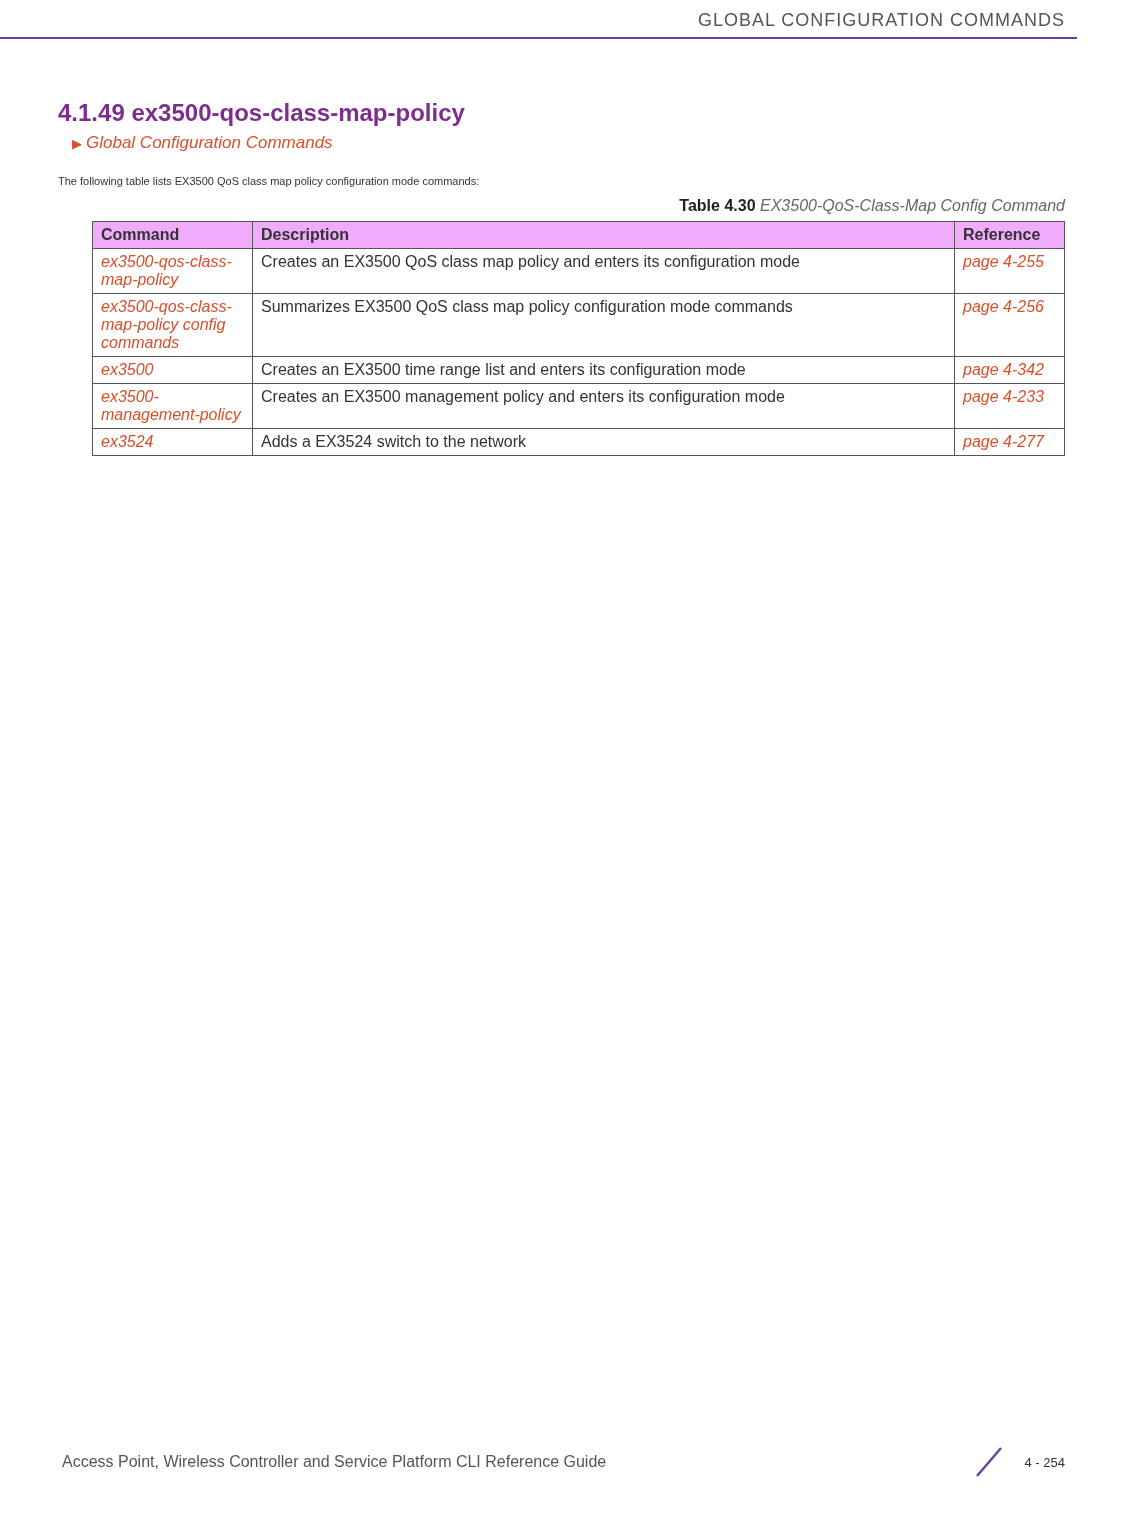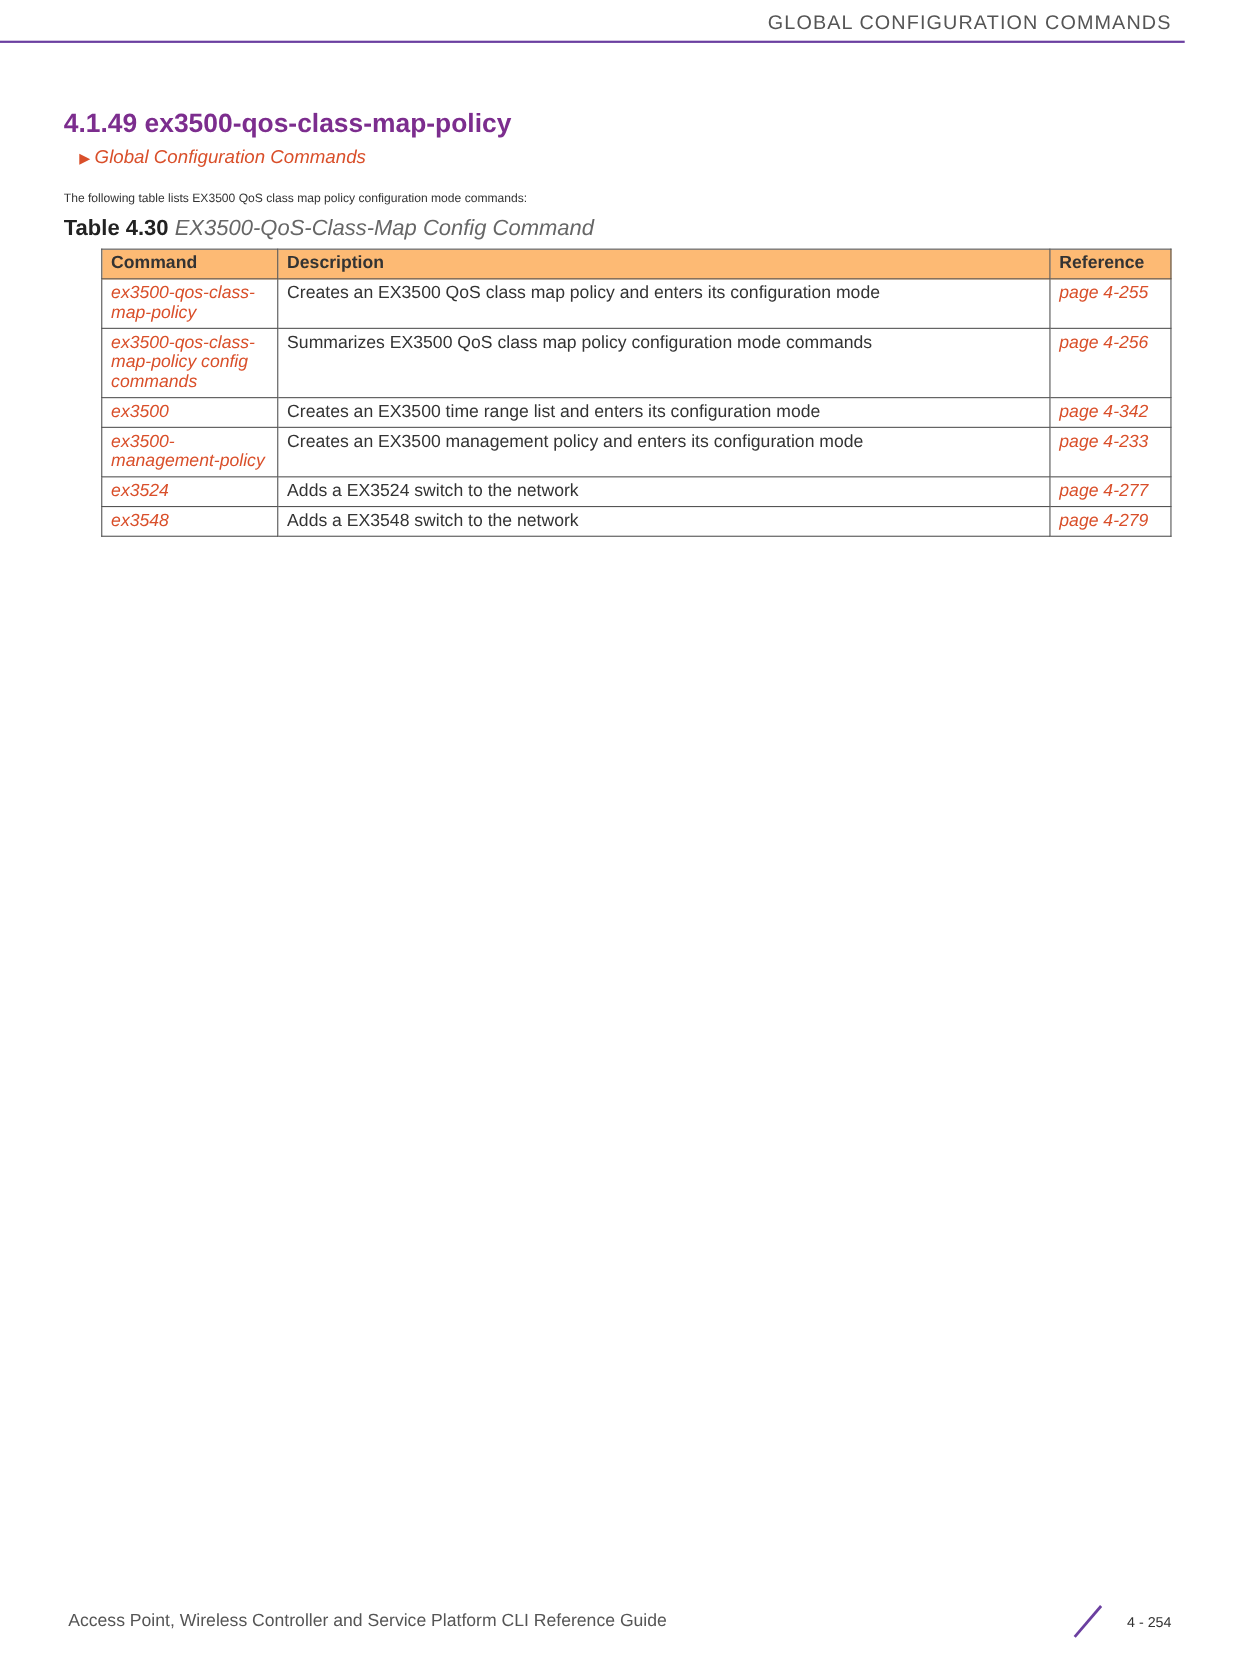--- a/index.html
+++ b/index.html
@@ -55,8 +55,8 @@
       margin-bottom: 10px;
     }
     .table-caption {
-      text-align: left;
-      font-size: 20px;
+      text-align: right;
+      font-size: 16px;
       margin-bottom: 6px;
     }
     .table-caption .caption-label {

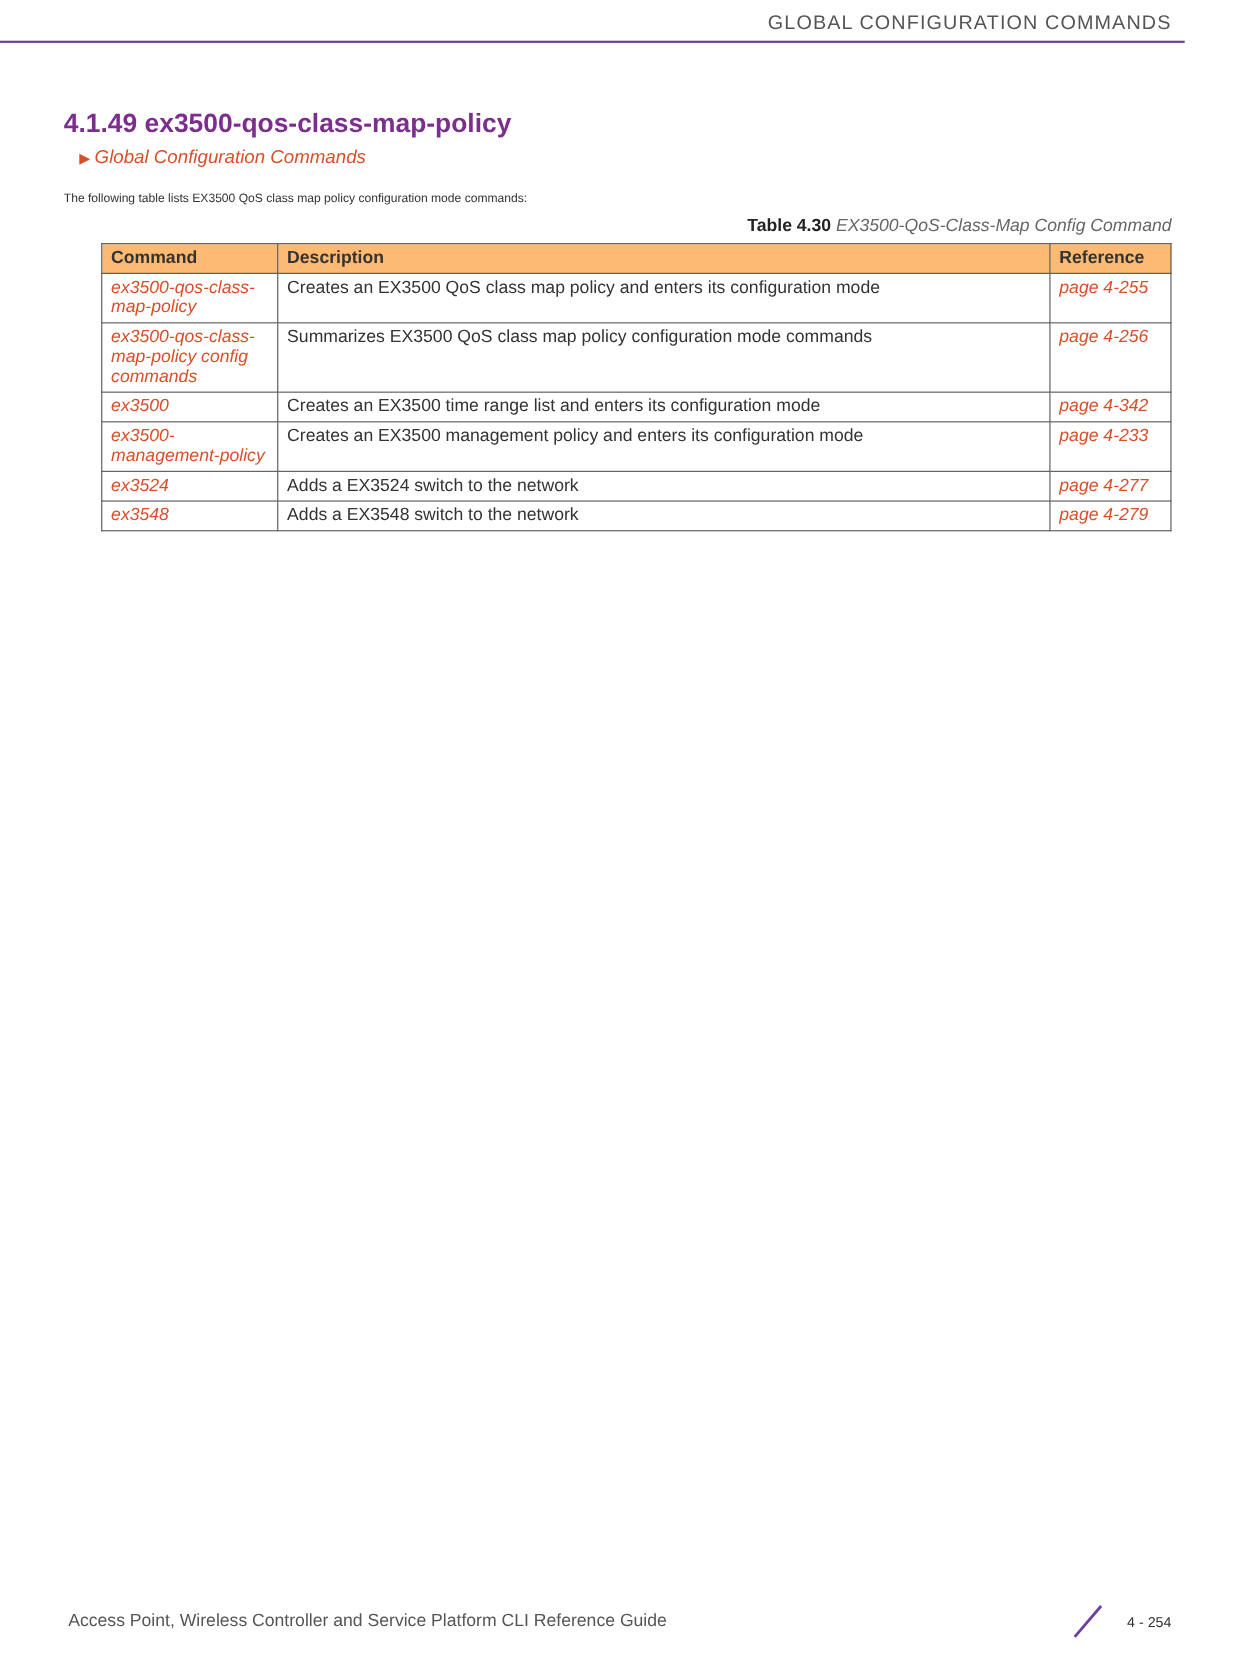--- a/index.html
+++ b/index.html
@@ -82,7 +82,7 @@
     }
     th {
       font-weight: bold;
-      background: #fdba74;
+      background: #f0abfc;
     }
     th.col-command { width: 160px; }
     th.col-reference { width: 110px; }

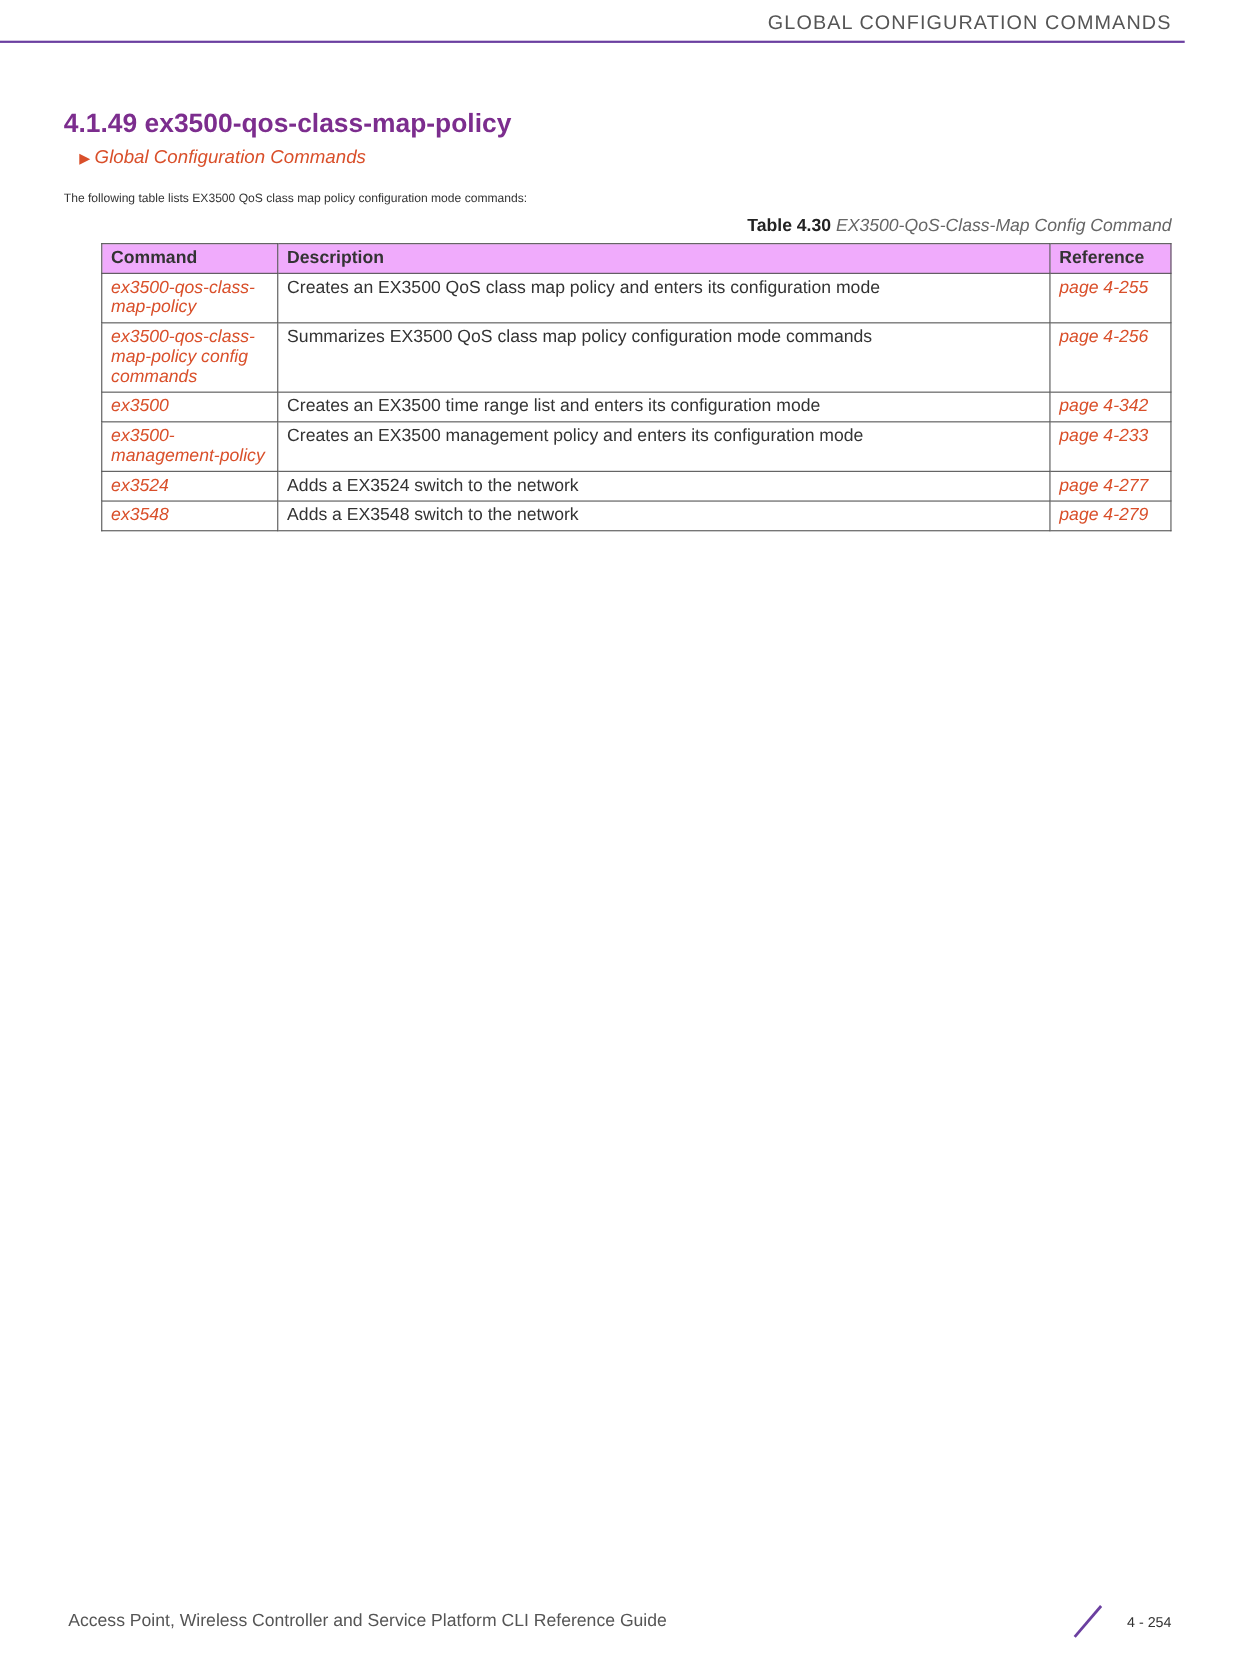--- a/index.html
+++ b/index.html
@@ -174,11 +174,6 @@
         <td>Adds a EX3524 switch to the network</td>
         <td class="ref-cell">page 4-277</td>
       </tr>
-      <tr>
-        <td class="cmd-cell">ex3548</td>
-        <td>Adds a EX3548 switch to the network</td>
-        <td class="ref-cell">page 4-279</td>
-      </tr>
     </tbody>
   </table>
 </div>

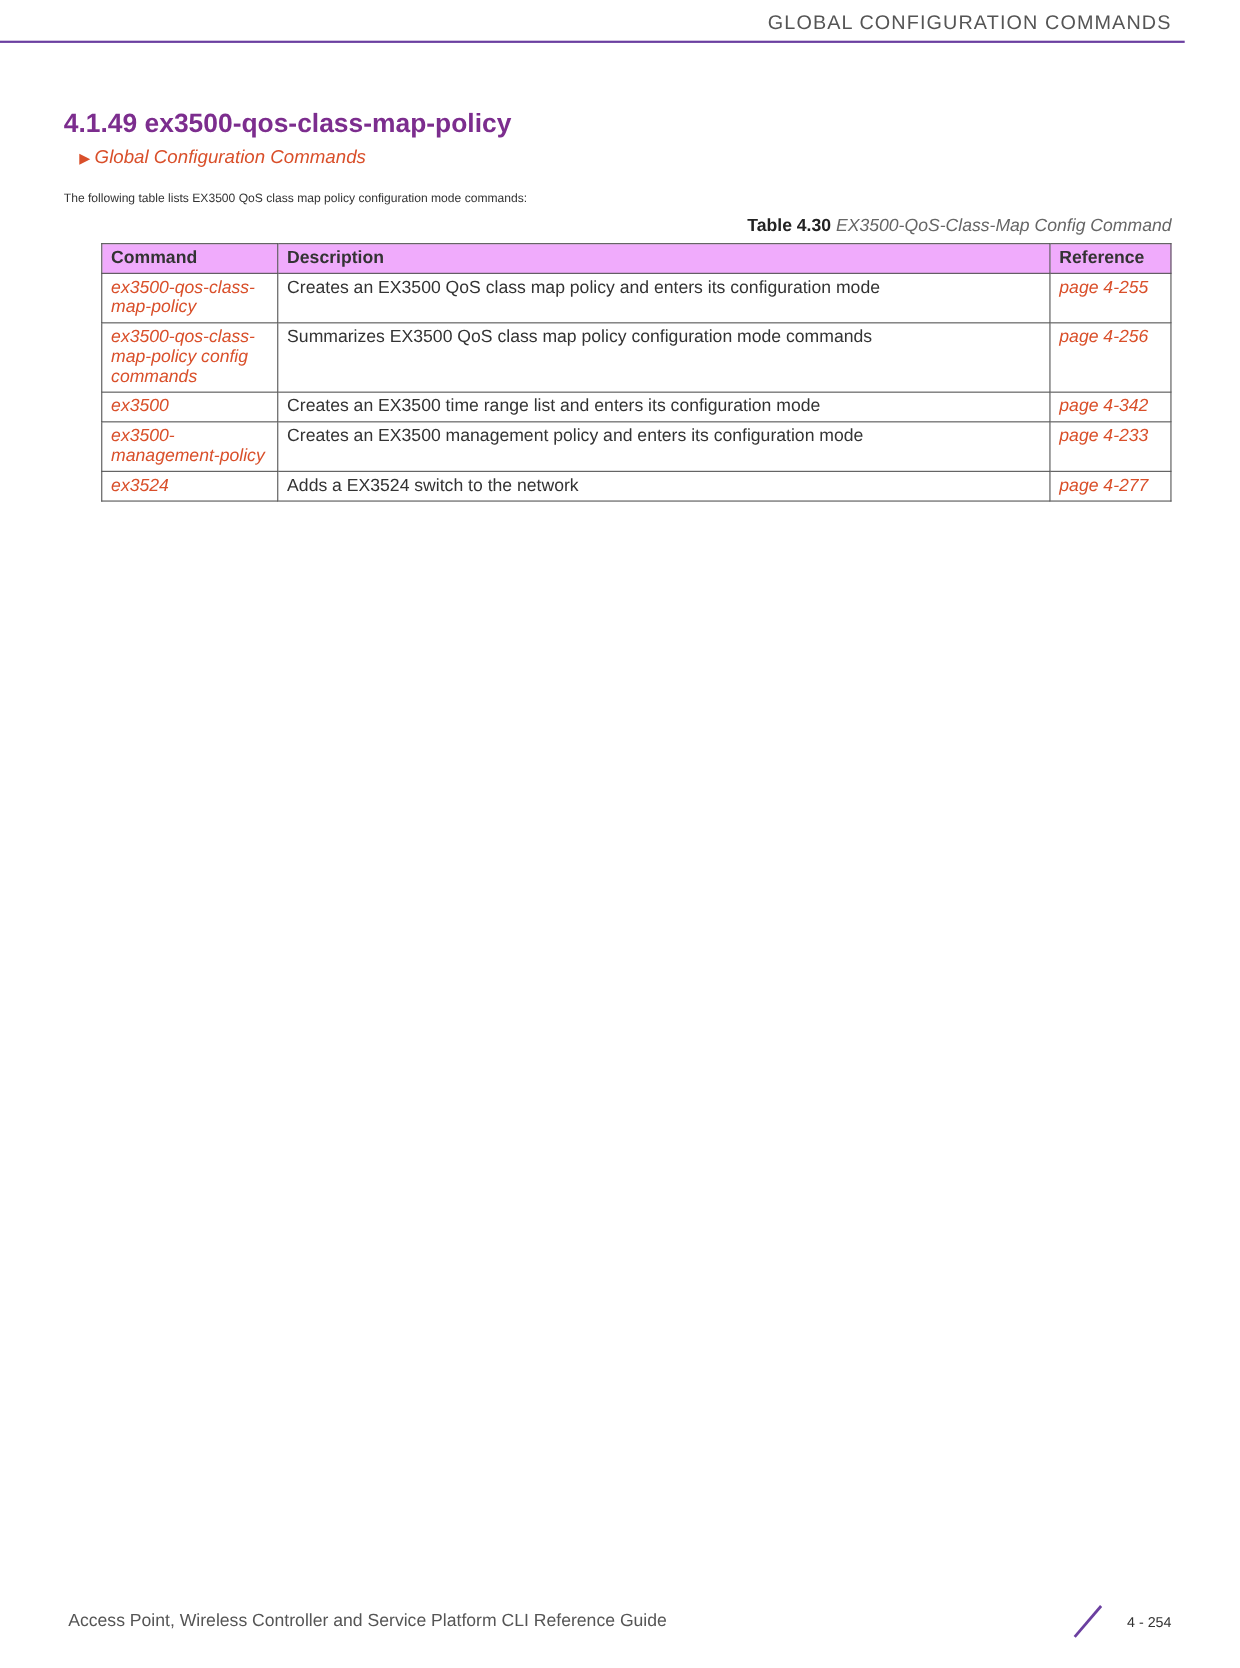--- a/index.html
+++ b/index.html
@@ -96,7 +96,7 @@
     }
     .page-footer {
       position: absolute;
-      bottom: 24px;
+      bottom: 36px;
       left: 0;
       right: 0;
       padding: 0 62px;

